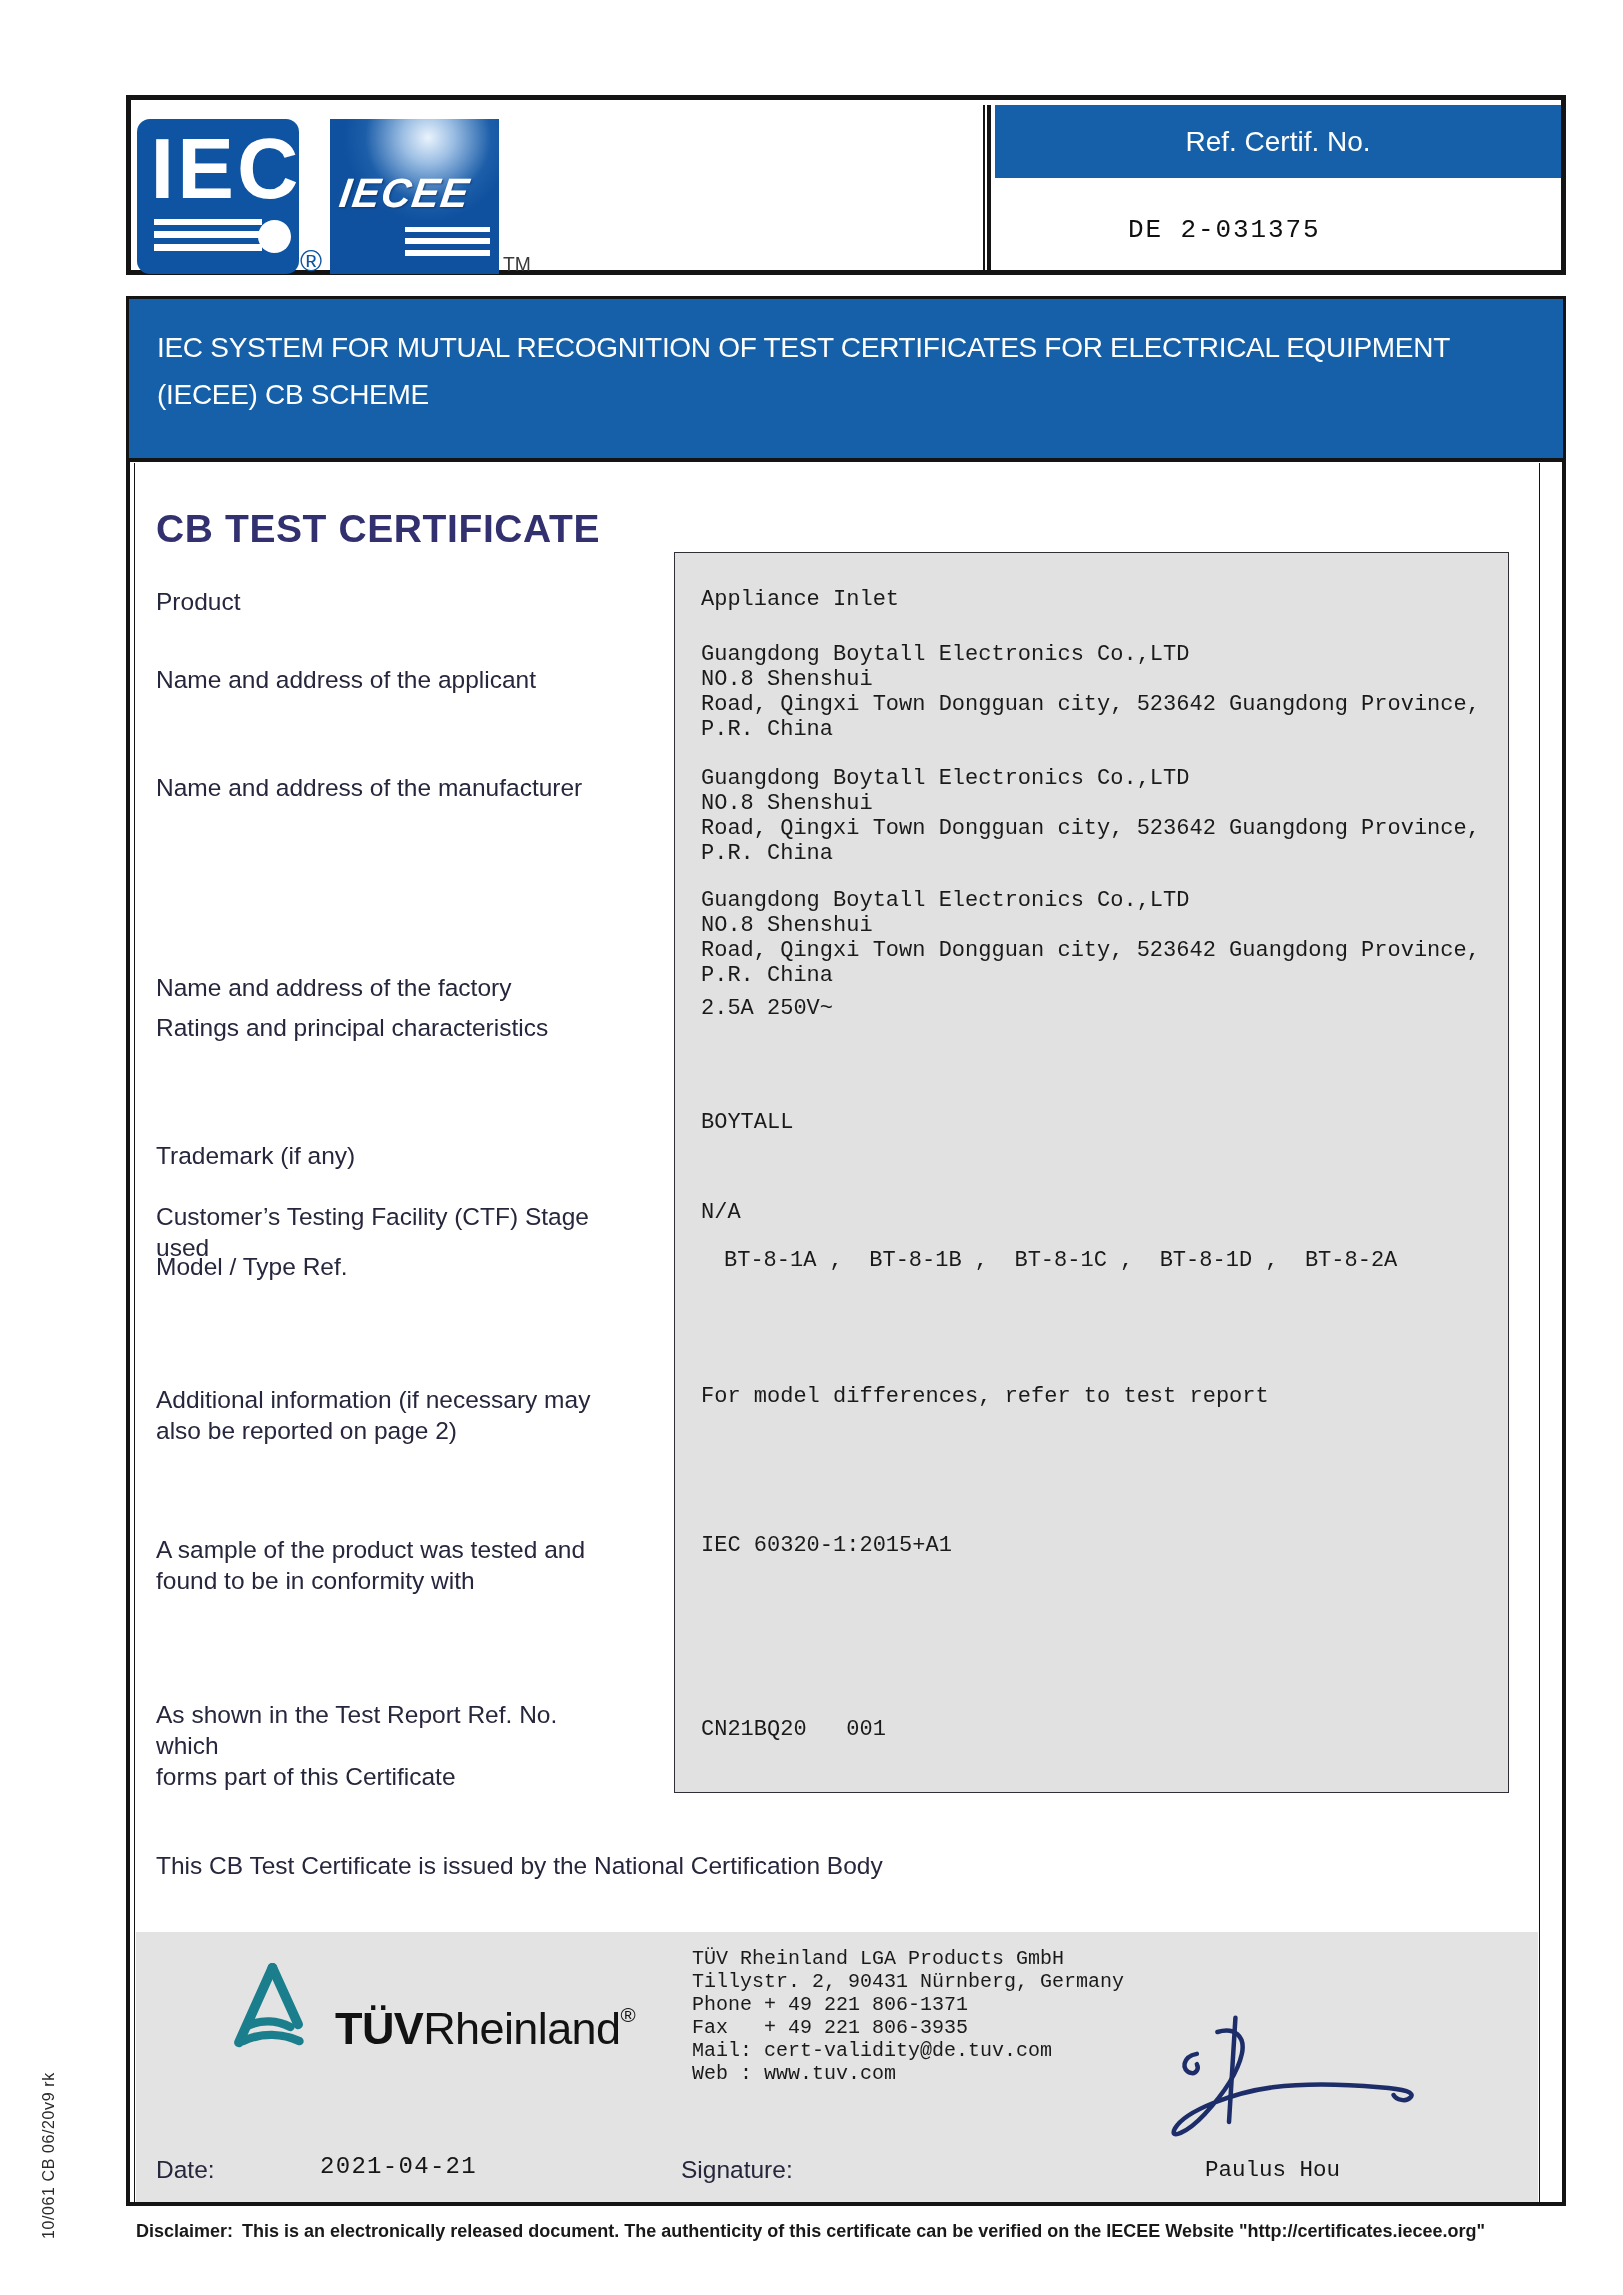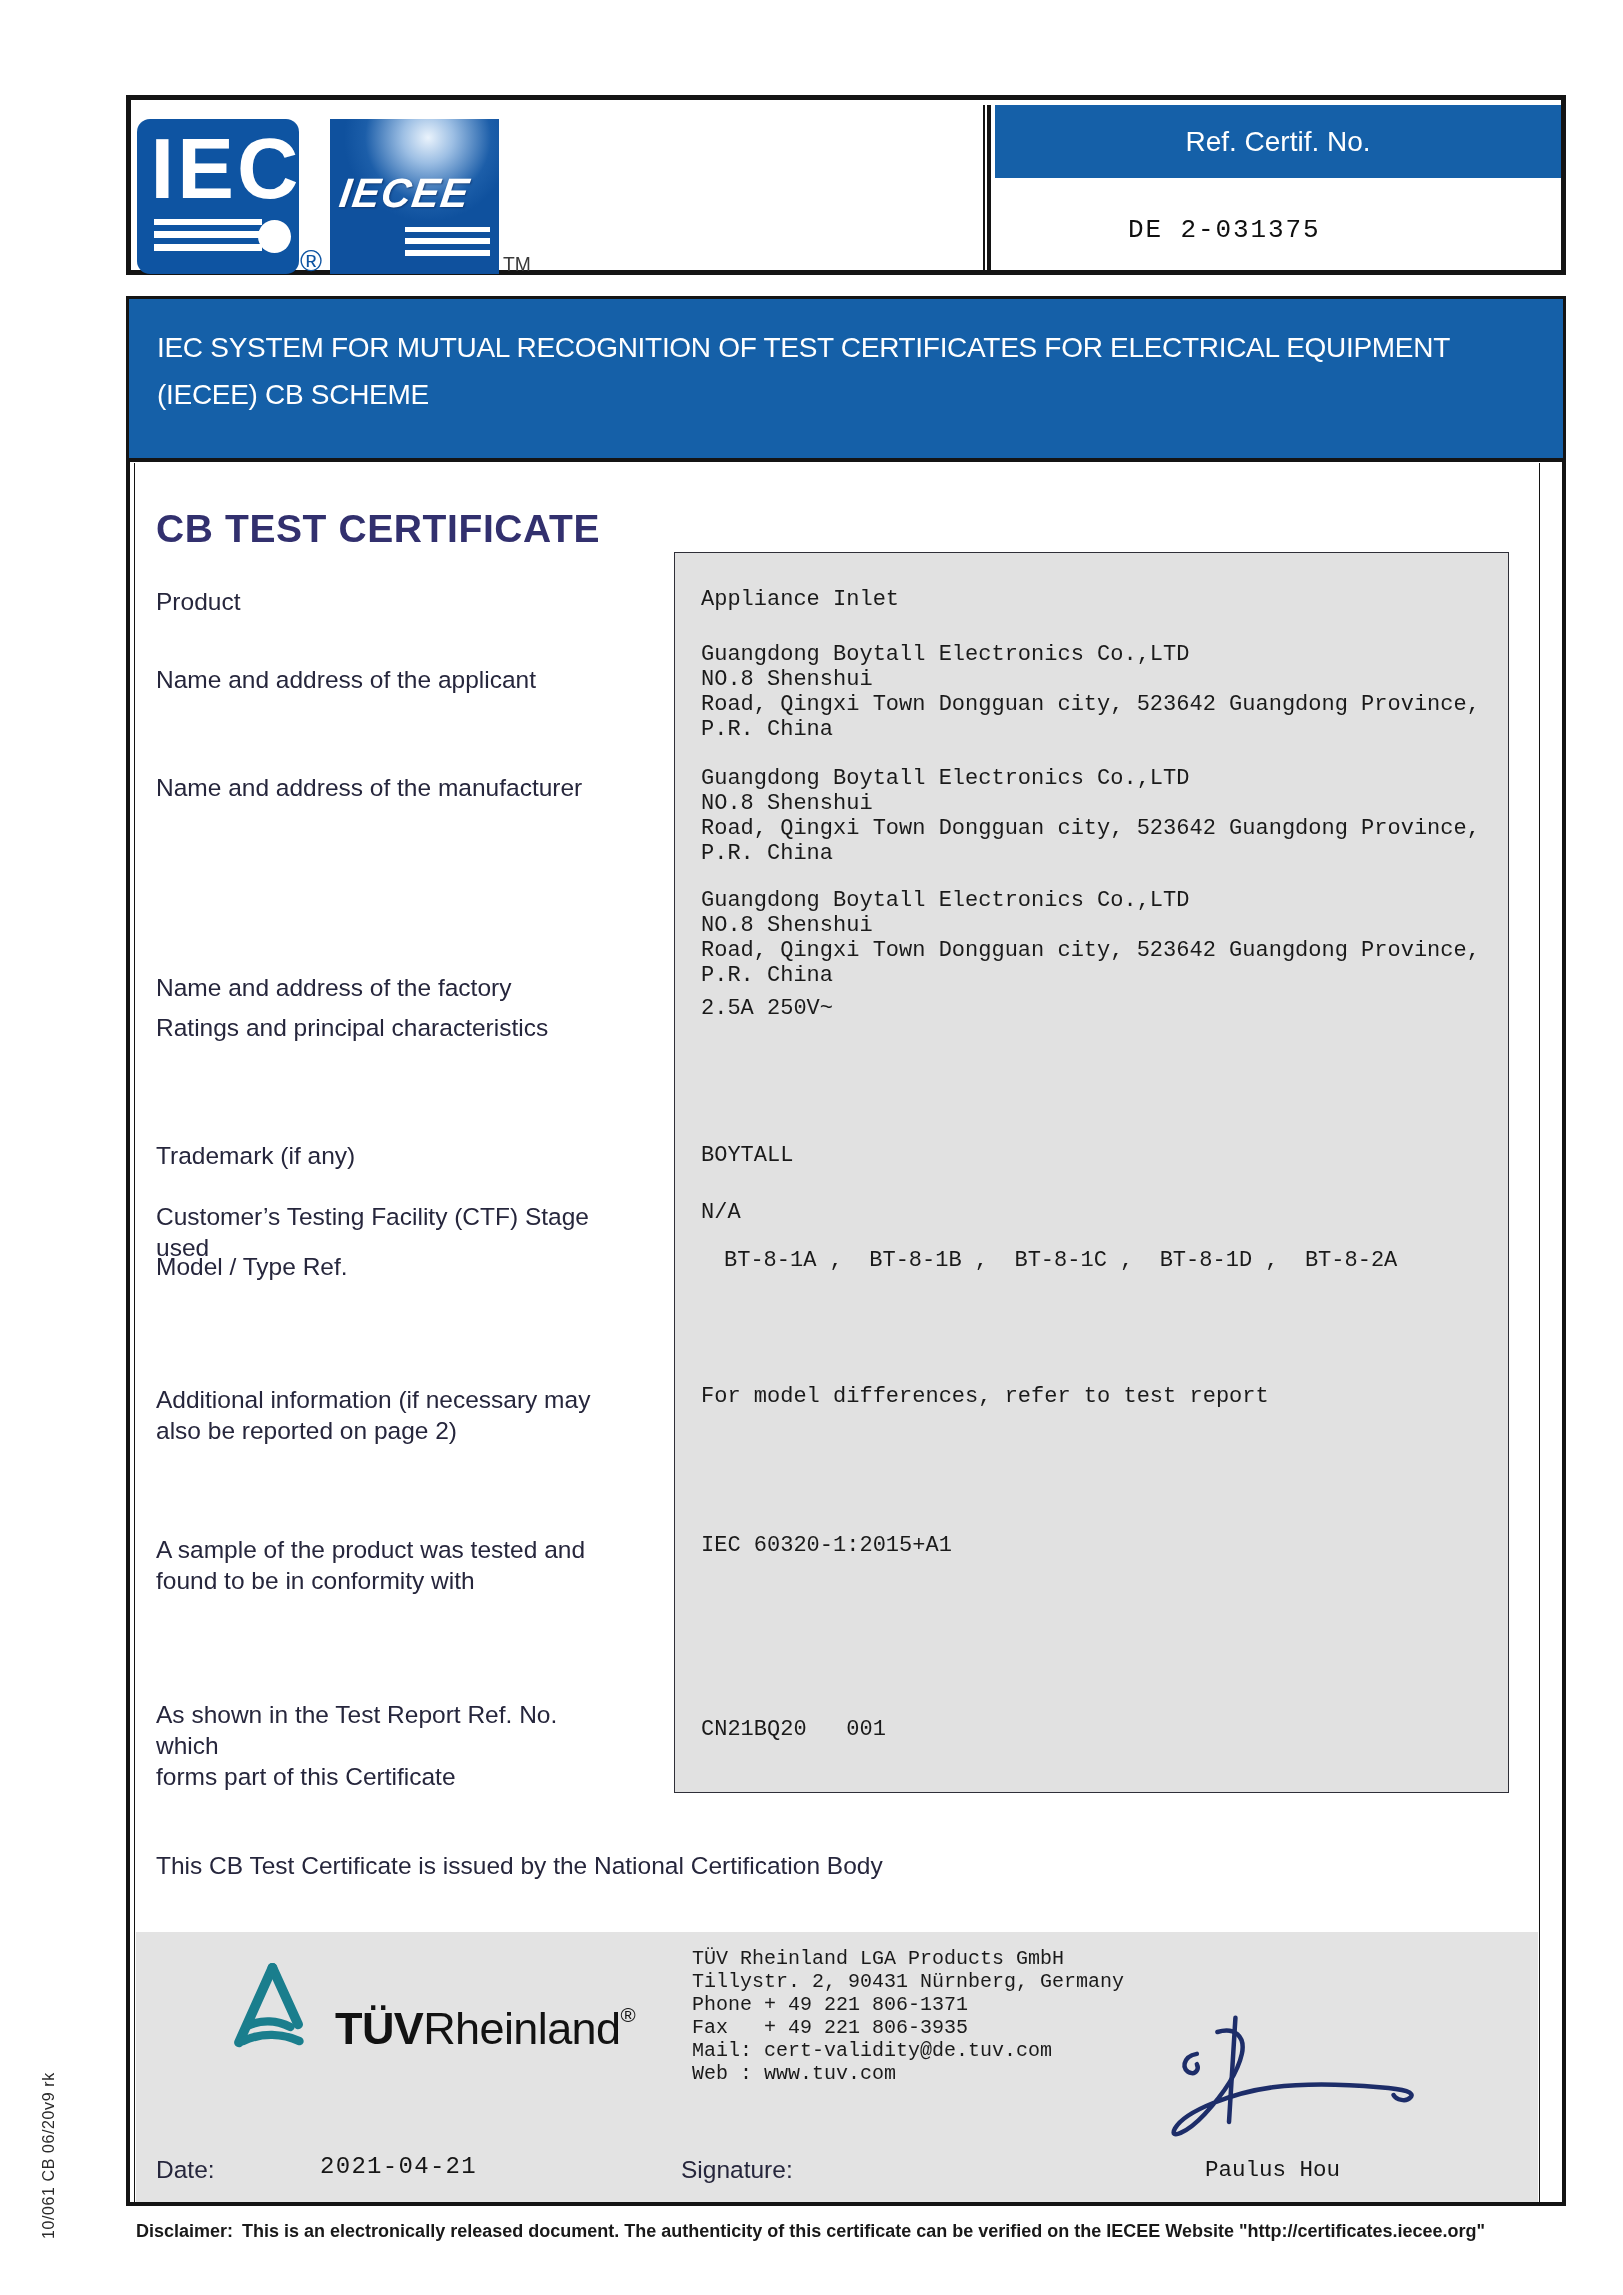--- a/index.html
+++ b/index.html
@@ -102,7 +102,7 @@
   .t-manufacturer-l { top: 772px; } .t-manufacturer-v { top: 766px; }
   .t-factory-l { top: 932px; margin-top: 40px; }  .t-factory-v { top: 888px; }
   .t-ratings-l { top: 1012px; }  .t-ratings-v { top: 996px; }
-  .t-trademark-l { top: 1140px; } .t-trademark-v { top: 1143px; }
+  .t-trademark-l { top: 1140px; } .t-trademark-v { top: 1110px; }
   .t-ctf-l { top: 1201px; }      .t-ctf-v { top: 1200px; }
   .t-model-l { top: 1251px; }    .t-model-v { top: 1248px; margin-left: 23px; }
   .t-additional-l { top: 1384px; } .t-additional-v { top: 1384px; }

